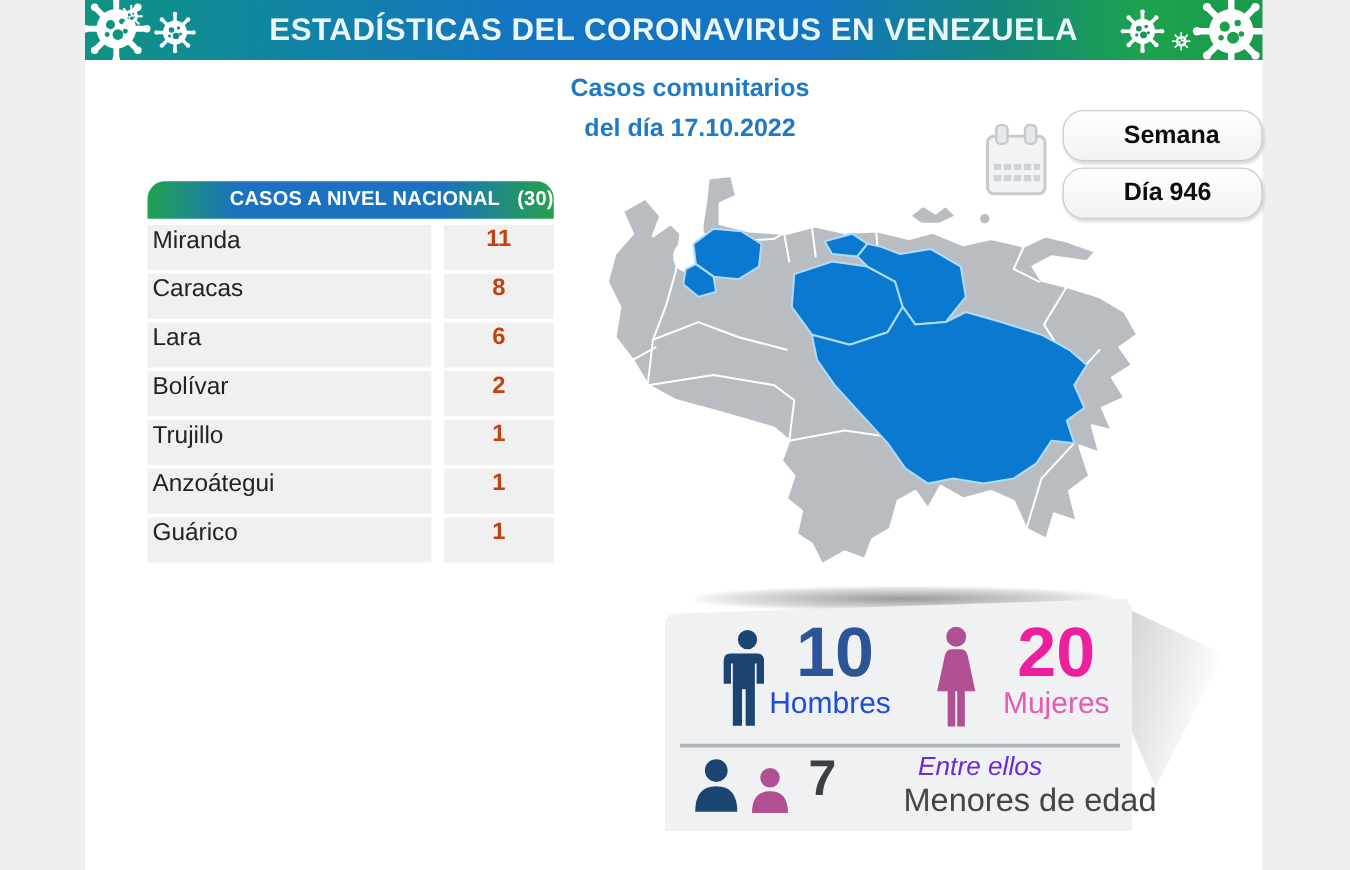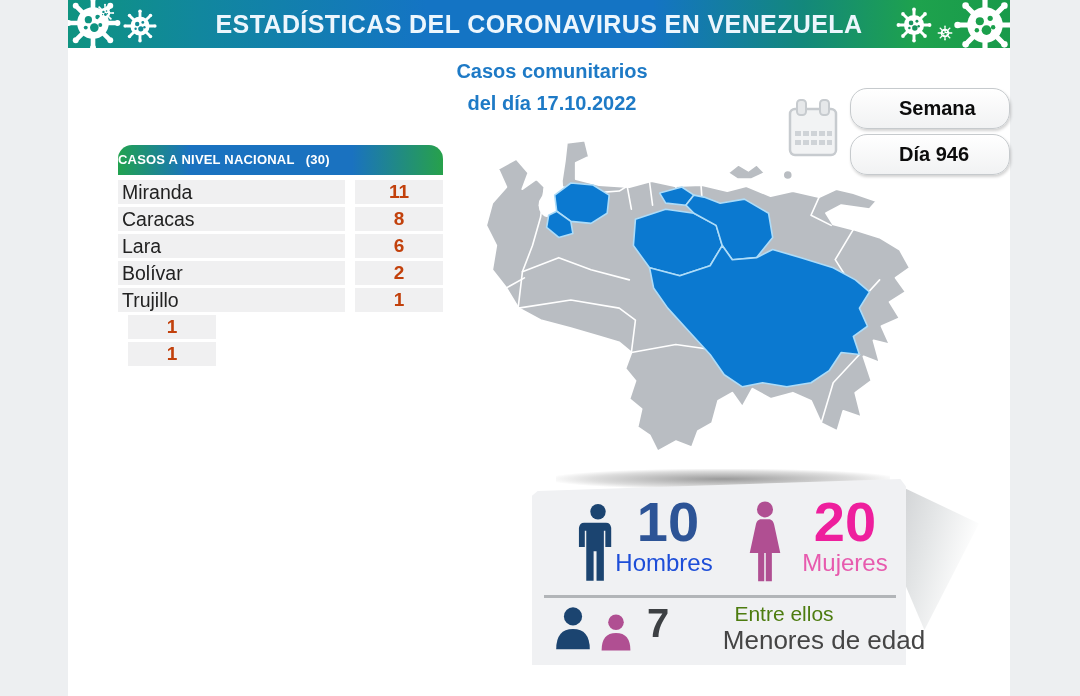--- a/index.html
+++ b/index.html
@@ -31,7 +31,7 @@
 
   
   .tbl{position:absolute;left:118px;top:145px;width:325px;}
-  .tbl-head{height:30px;line-height:30px;text-align:left;color:#fff;font-weight:bold;font-size:13px;
+  .tbl-head{height:30px;line-height:30px;text-align:right;color:#fff;font-weight:bold;font-size:16px;
             border-radius:14px 14px 0 0;letter-spacing:.2px;
             background:linear-gradient(90deg,#21a24f 0%,#1a72c0 22%,#1a72c0 72%,#27a14b 100%);}
   .tbl-rows{margin-top:5px;}

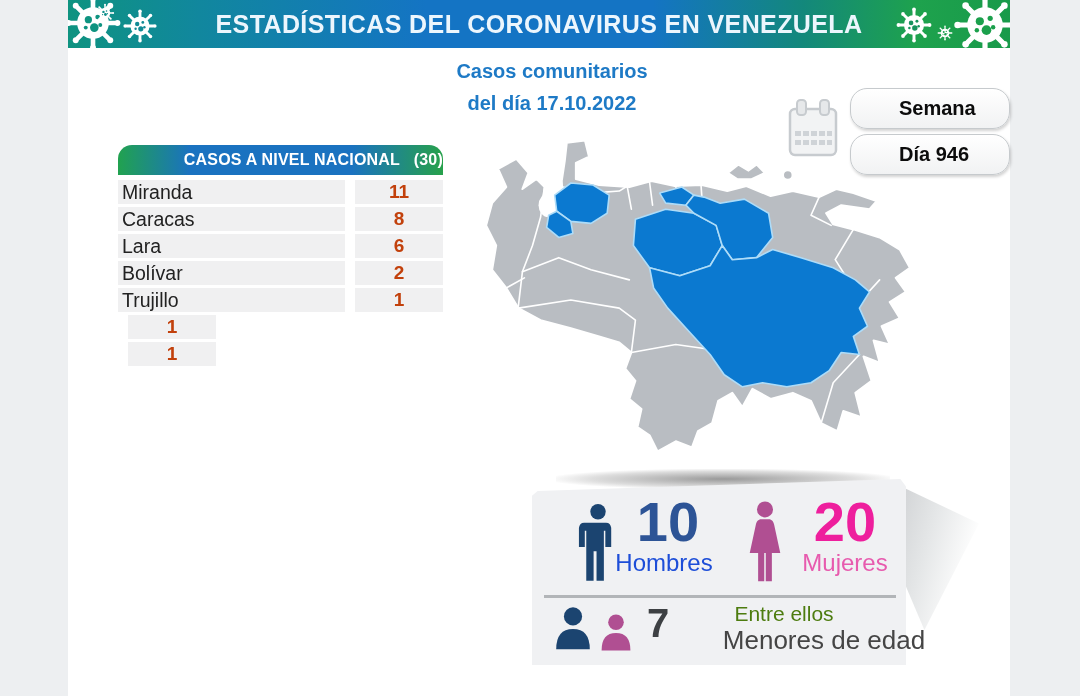--- a/index.html
+++ b/index.html
@@ -35,7 +35,7 @@
             border-radius:14px 14px 0 0;letter-spacing:.2px;
             background:linear-gradient(90deg,#21a24f 0%,#1a72c0 22%,#1a72c0 72%,#27a14b 100%);}
   .tbl-rows{margin-top:5px;}
-  .trow{display:flex;height:24px;margin-bottom:3px;}
+  .trow{display:flex;height:36px;margin-bottom:3px;}
   .trow .tname{flex:1;background:#f0f0f1;font-size:19.5px;color:#222;line-height:24px;padding-left:4px;}
   .trow .tval{width:88px;margin-left:10px;background:#f0f0f1;text-align:center;
               font-size:19px;font-weight:bold;color:#c2410c;line-height:24px;}

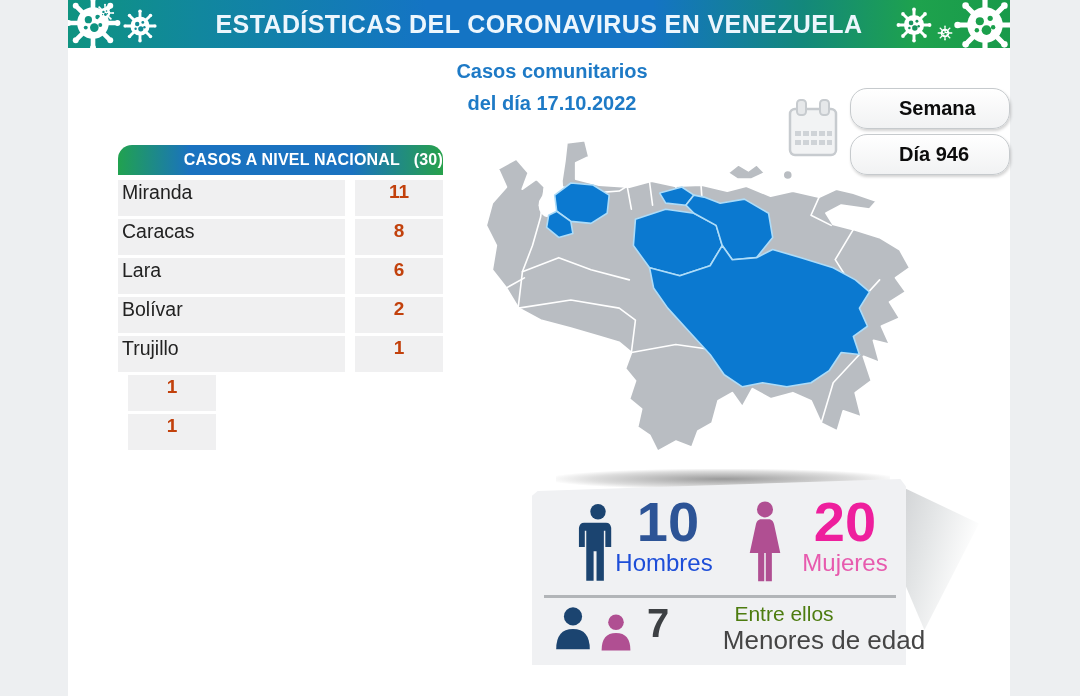--- a/index.html
+++ b/index.html
@@ -289,6 +289,7 @@
           <div class="tval">1</div>
         </div>
         <div class="trow">
+          <div class="tname">Anzoátegui</div>
           <div class="tval">1</div>
         </div>
         <div class="trow">

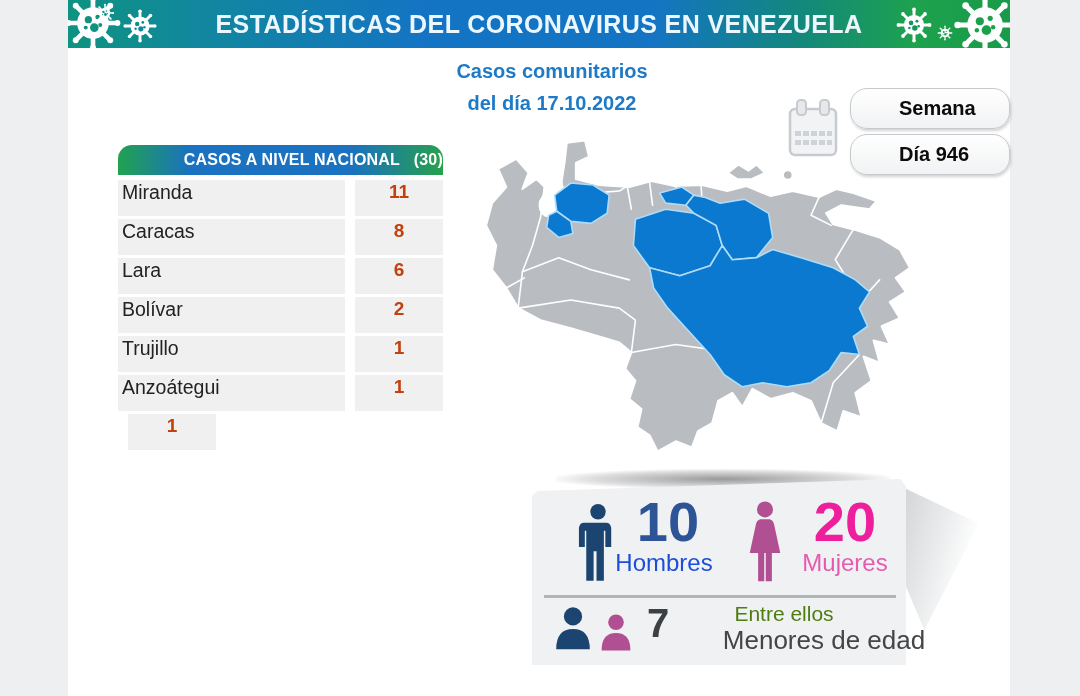--- a/index.html
+++ b/index.html
@@ -293,6 +293,7 @@
           <div class="tval">1</div>
         </div>
         <div class="trow">
+          <div class="tname">Guárico</div>
           <div class="tval">1</div>
         </div>
       </div>

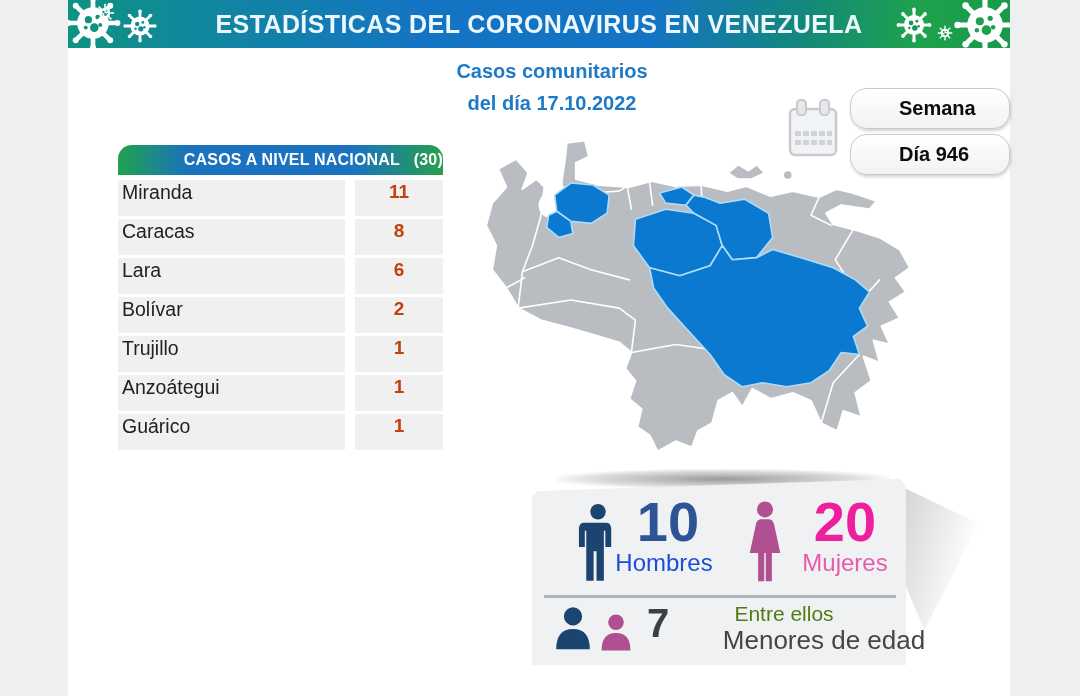--- a/index.html
+++ b/index.html
@@ -65,7 +65,7 @@
   .minor-num{position:absolute;left:636px;top:601px;width:44px;text-align:center;
              font-size:40px;font-weight:bold;color:#3d4043;}
   .minor-txt1{position:absolute;left:680px;top:602px;width:208px;text-align:center;
-             font-size:21px;color:#4d7c0f;}
+             font-size:21px;color:#6d28d9;font-style:italic;}
   .minor-txt2{position:absolute;left:720px;top:625px;width:208px;text-align:center;
              font-size:26px;color:#454545;}
 </style>

